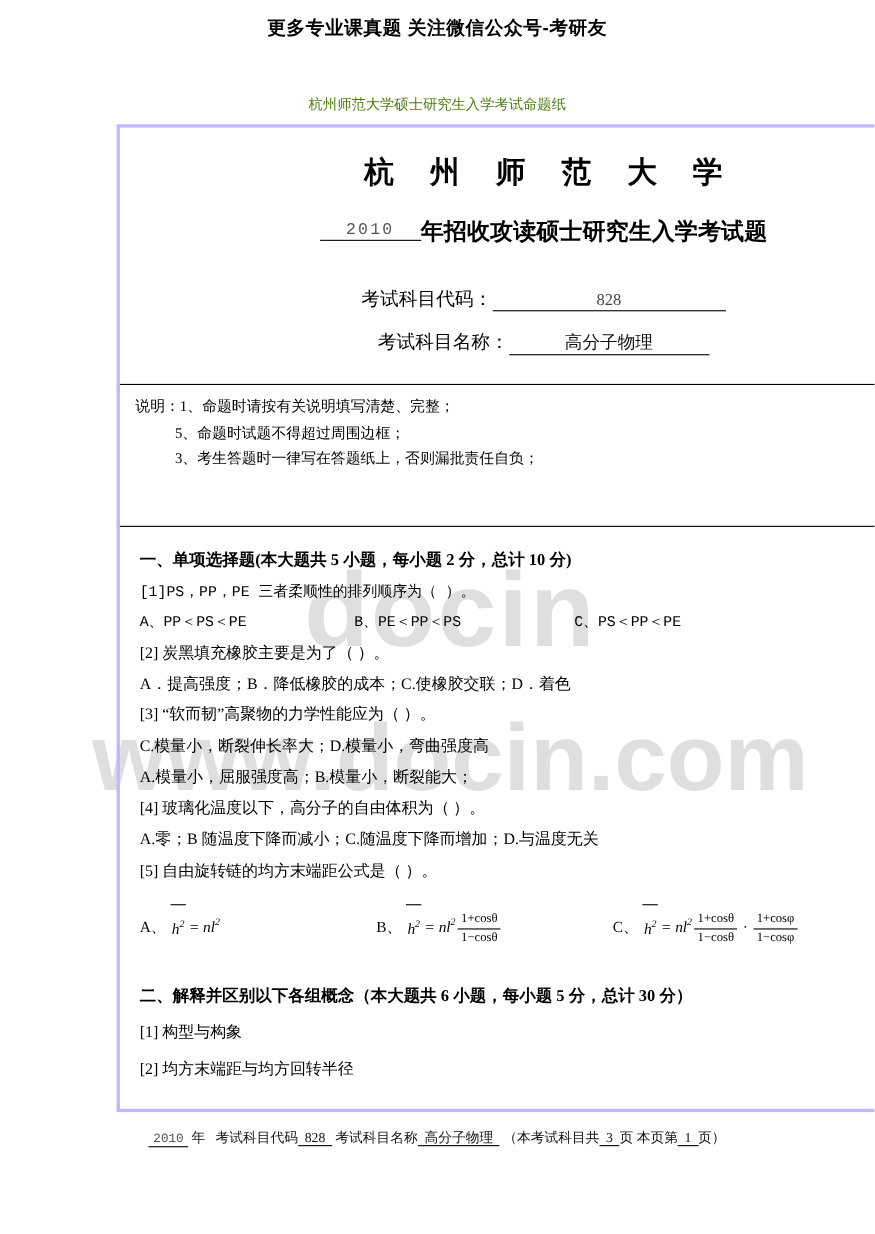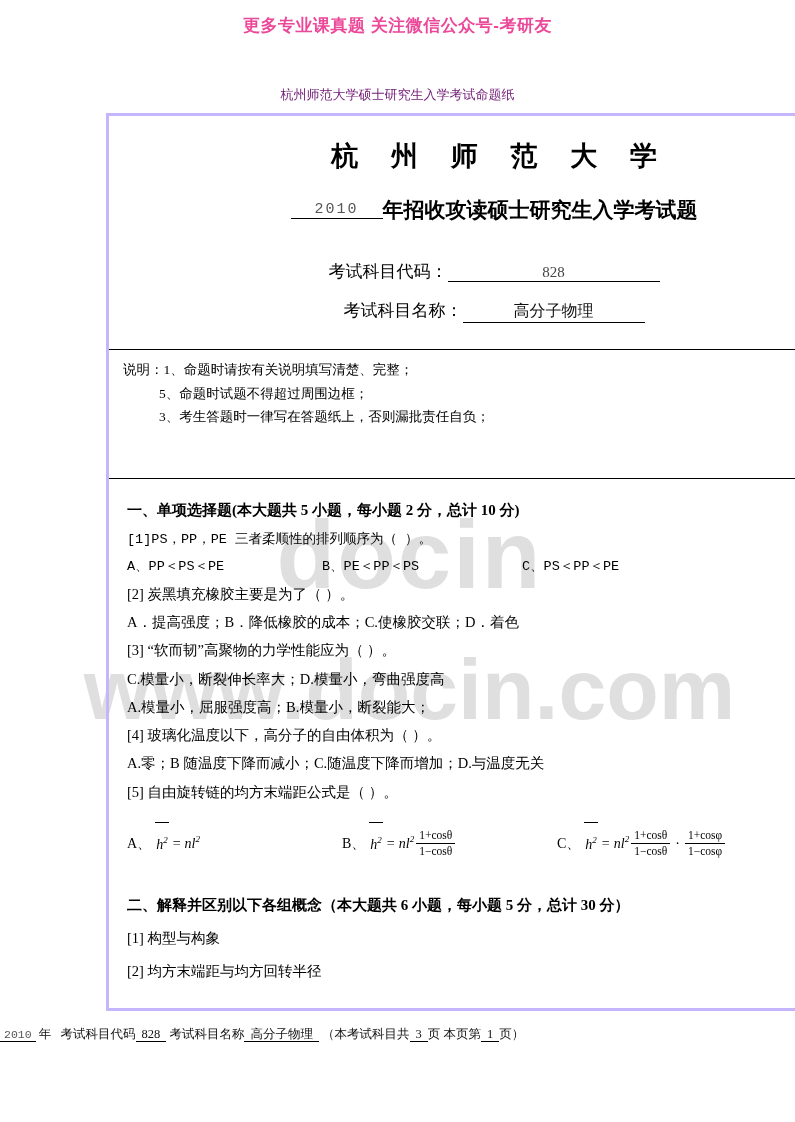--- a/index.html
+++ b/index.html
@@ -31,7 +31,7 @@
     font-family: "Liberation Sans", sans-serif;
     font-weight: bold;
     font-size: 17px;
-    color: #ec4899;
+    color: #000000;
     letter-spacing: 0.5px;
   }
   

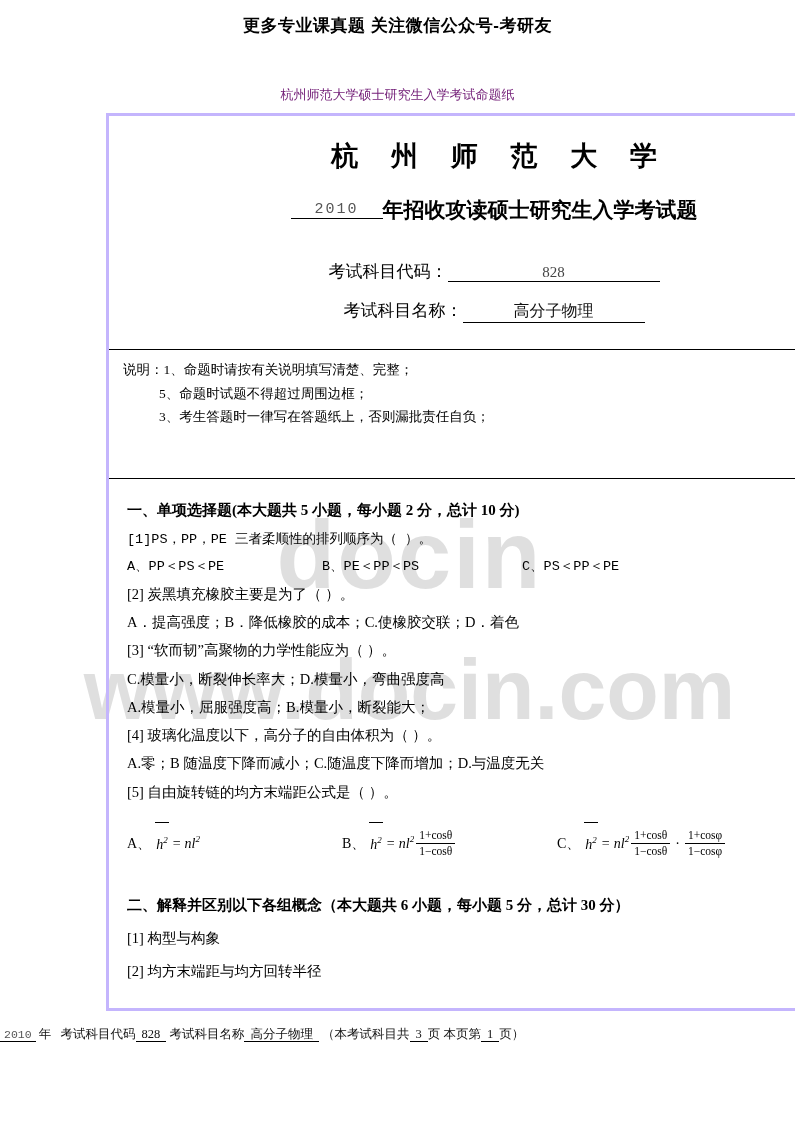--- a/index.html
+++ b/index.html
@@ -42,7 +42,7 @@
     width: 795px;
     text-align: center;
     font-size: 13px;
-    color: #701a75;
+    color: #4d7c0f;
   }
   
   .frame {

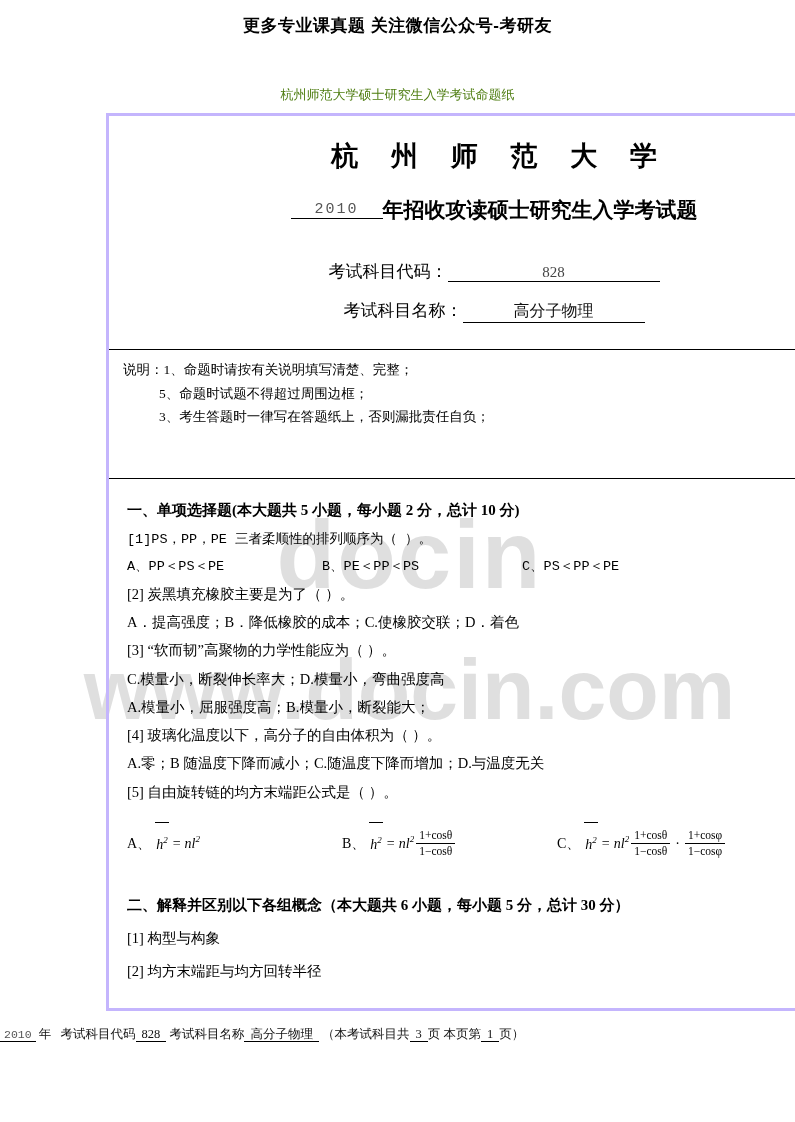--- a/index.html
+++ b/index.html
@@ -198,7 +198,7 @@
     top: 1026px;
     left: 0;
     width: 795px;
-    text-align: left;
+    text-align: center;
     font-size: 12.5px;
     color: #111;
   }

